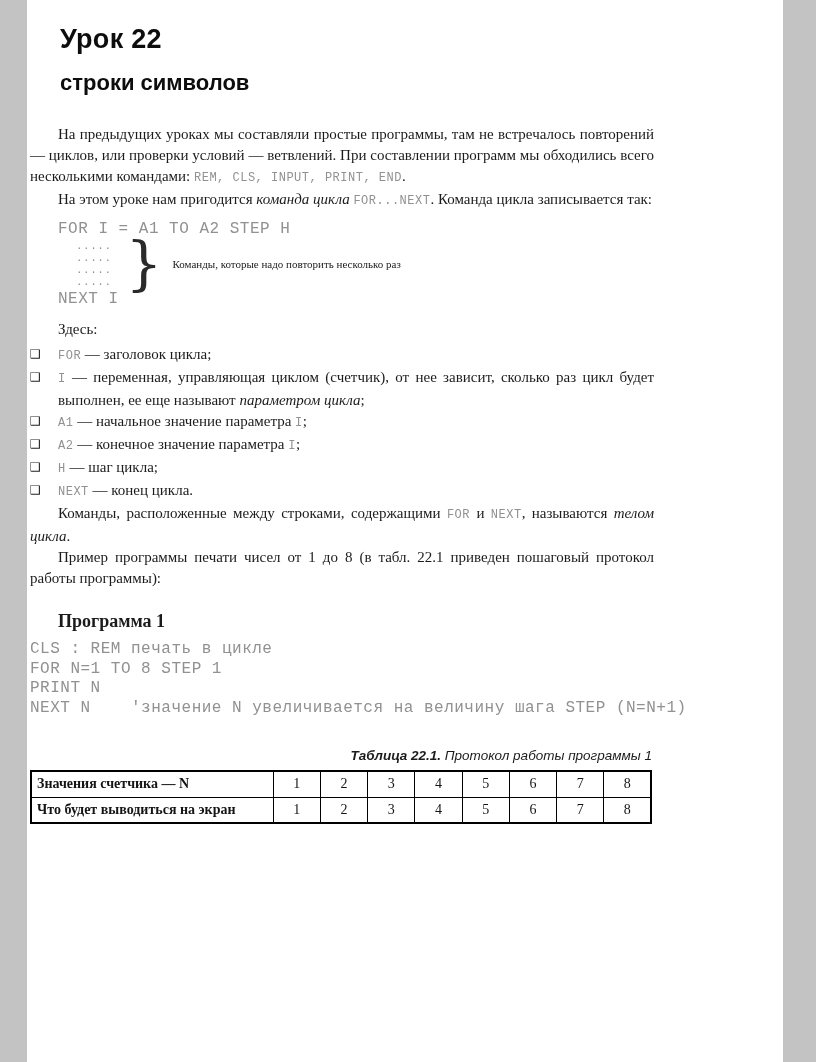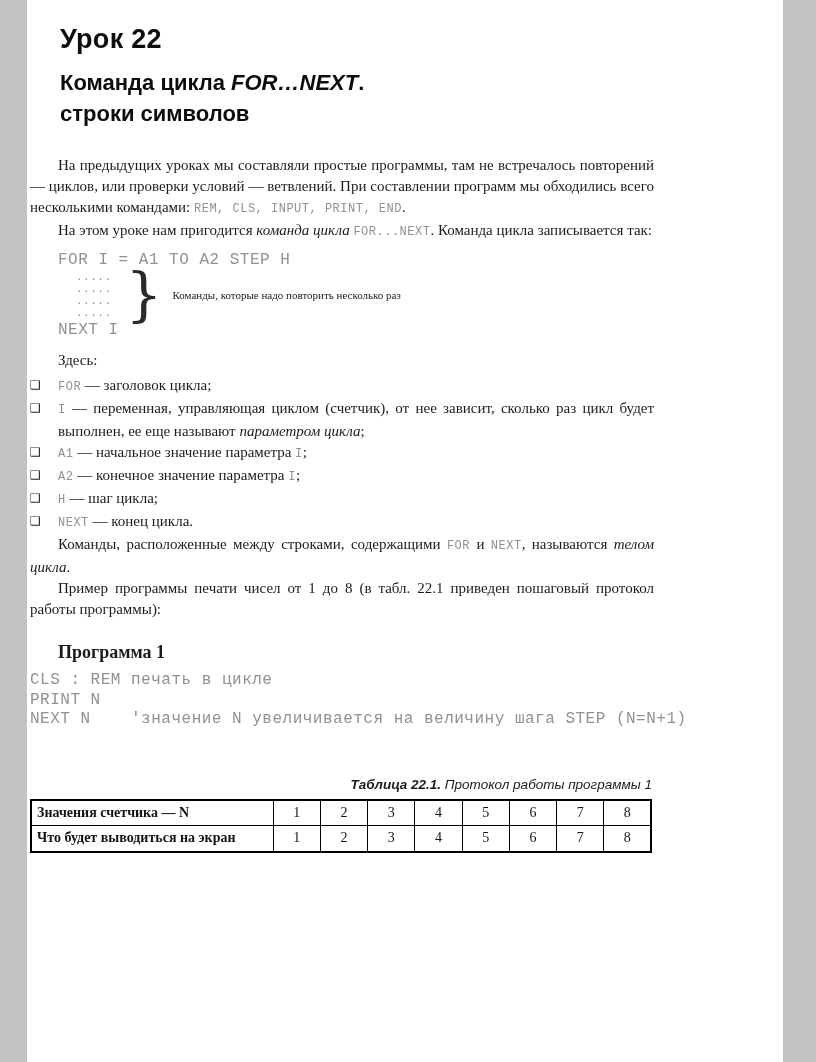--- a/index.html
+++ b/index.html
@@ -82,7 +82,6 @@
 
     <div class="title-block">
       <div class="lesson-number">Урок 22</div>
-      <div class="subtitle-line"><span>Команда цикла </span><span class="emph">FOR…NEXT</span><span>.</span></div>
       <div class="subtitle-line">строки символов</div>
     </div>
 

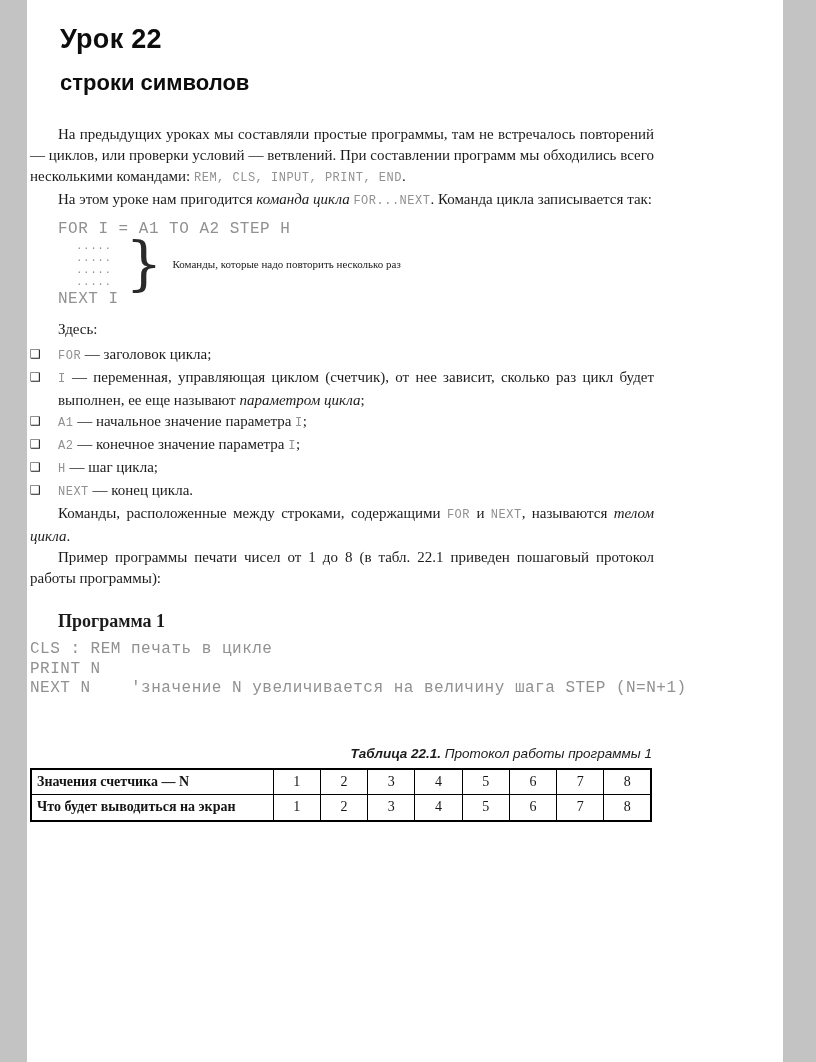--- a/index.html
+++ b/index.html
@@ -150,6 +150,7 @@
 
     <div class="listing">
       <div class="code-line">CLS : REM печать в цикле</div>
+      <div class="code-line">FOR N=1 TO 8 STEP 1</div>
       <div class="code-line">PRINT N</div>
       <div class="code-line">NEXT N    'значение N увеличивается на величину шага STEP (N=N+1)</div>
     </div>

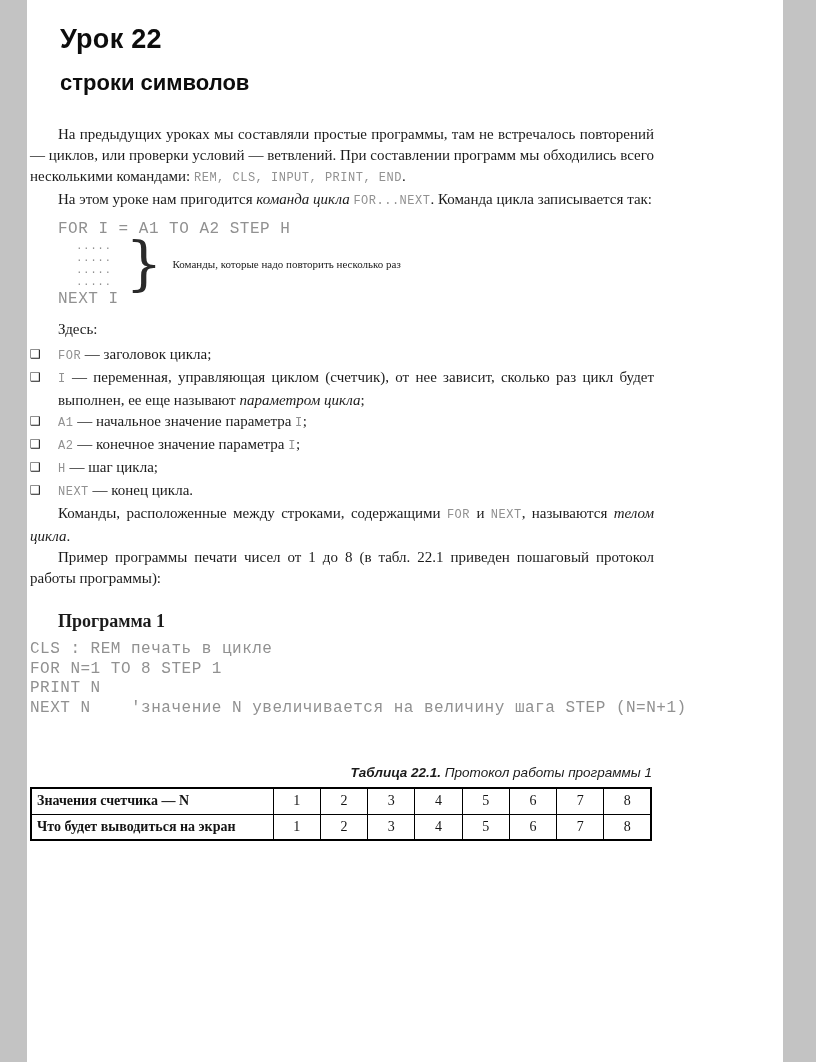--- a/index.html
+++ b/index.html
@@ -62,7 +62,7 @@
 
   
   .table-caption {
-    margin-top:47px; width:622px; text-align:right;
+    margin-top:30px; width:622px; text-align:right;
     font-family:"Liberation Sans", sans-serif; font-size:13.5px; font-style:italic; color:#1b1b1b;
   }
   .table-caption .cap-bold { font-weight:bold; }

